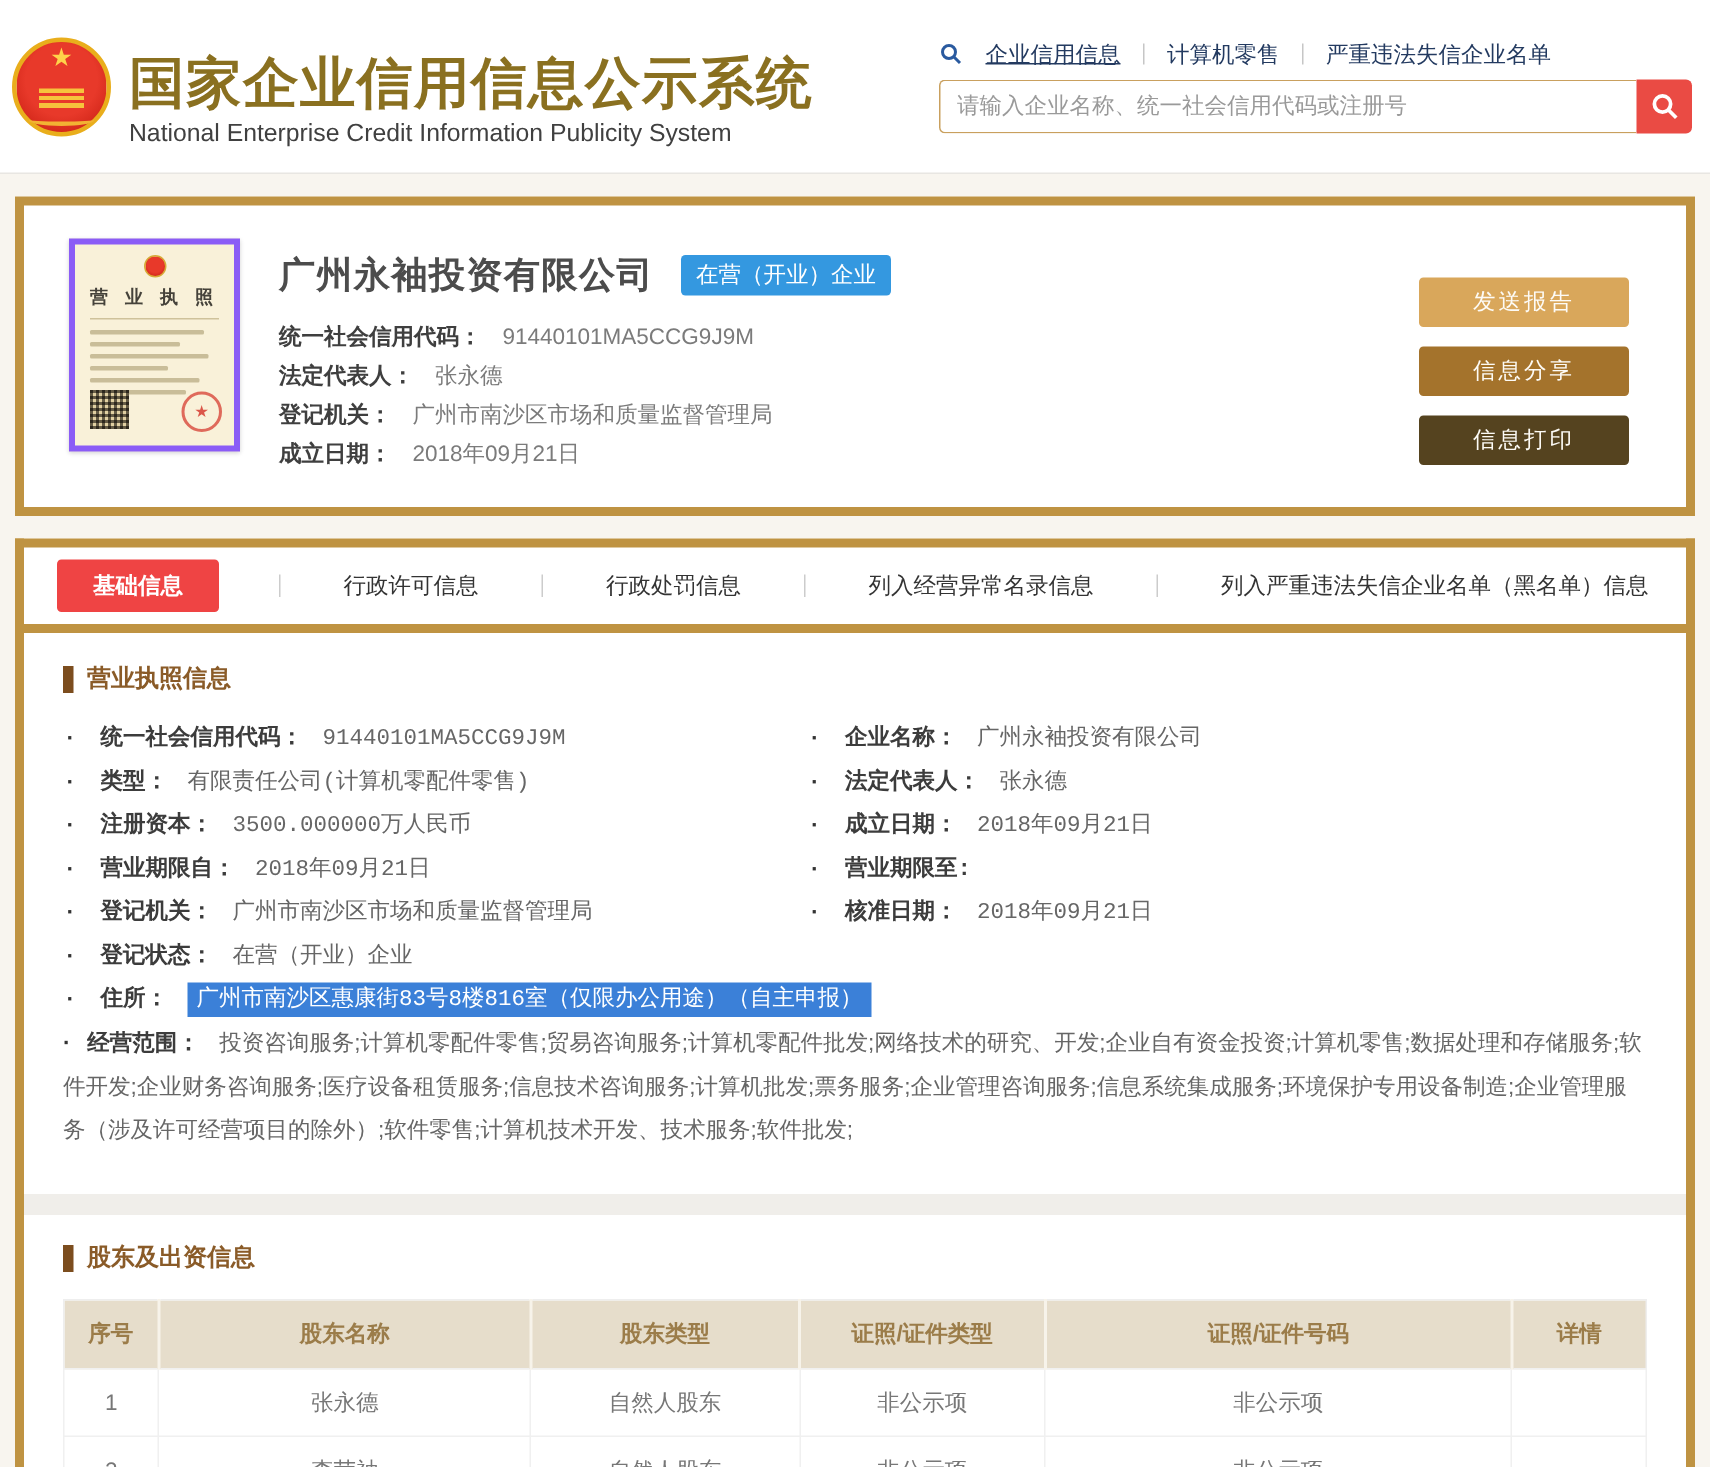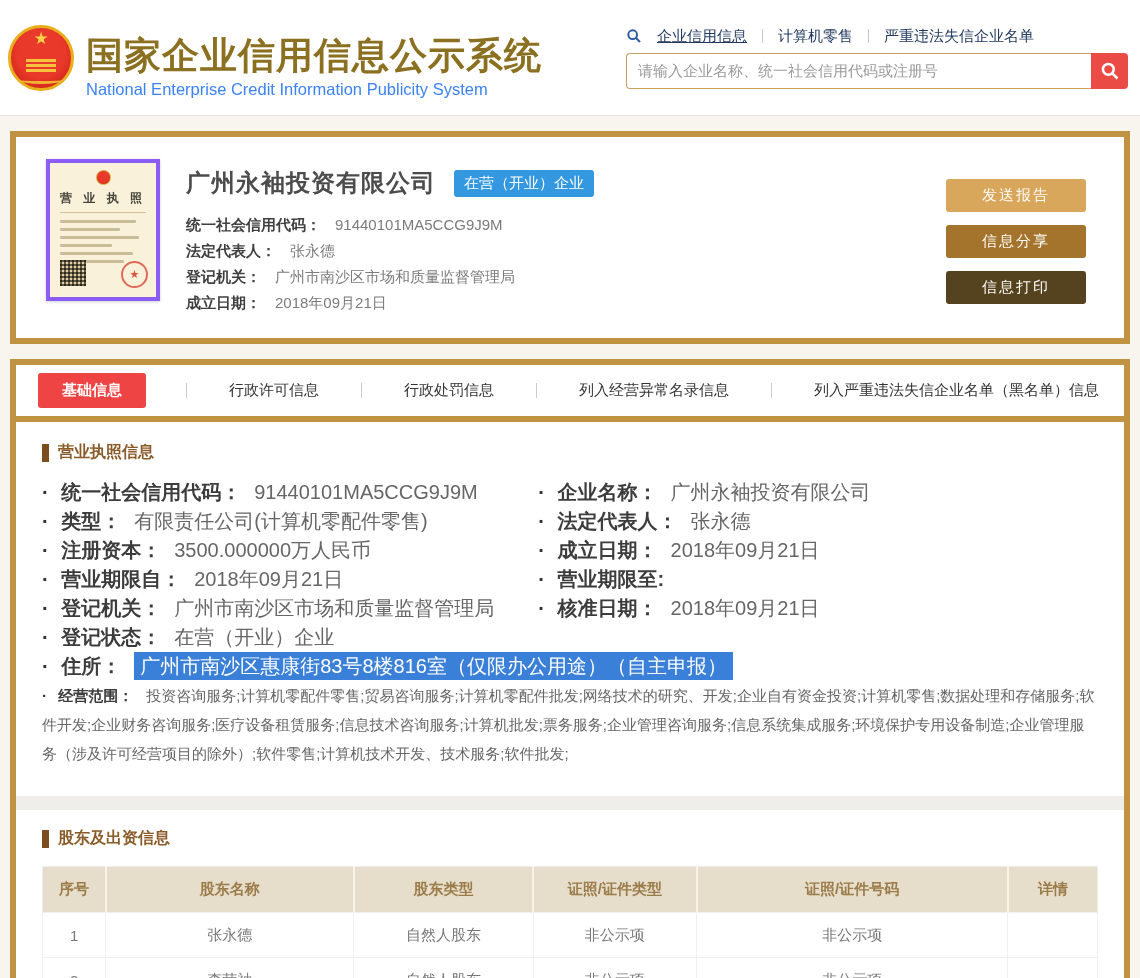--- a/index.html
+++ b/index.html
@@ -21,7 +21,7 @@
   .emblem .wreath { position:absolute; bottom:4px; left:50%; transform:translateX(-50%);
     width:44px; height:8px; border-bottom:3px solid #f2b233; border-radius:0 0 50% 50%; }
   .brand-cn { font-size:37px; font-weight:bold; color:#8a7020; letter-spacing:1px; line-height:1.1;margin-top:20px; }
-  .brand-en { font-size:16.5px; color:#3b82f6; margin-top:3px; }
+  .brand-en { font-size:16.5px; color:#404040; margin-top:3px; }
 
   .header-right { width:502px; display:flex; flex-direction:column; gap:7px; }
   .quick-links { display:flex; align-items:center; gap:15px; font-size:15px; }

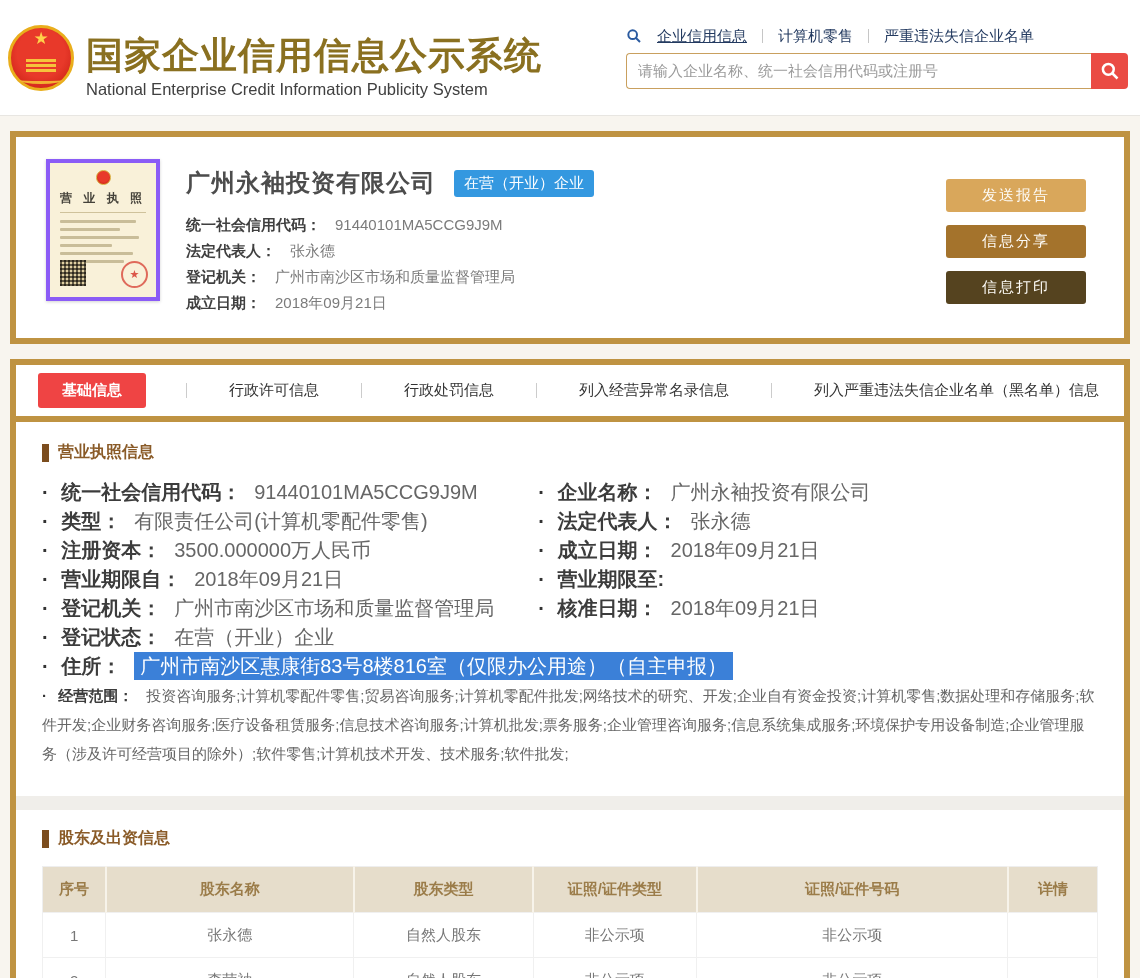--- a/index.html
+++ b/index.html
@@ -68,7 +68,7 @@
   .cfield .val { color:#7b7b7b; }
 
   .card-buttons { width:140px; flex:none; display:flex; flex-direction:column; gap:13px;
-    margin:20px 8px 0 0; }
+    margin:20px 8px 0 0;justify-content:center; }
   .cbtn { height:33px; border:none; border-radius:3px; color:#fdfbf6; font-size:15px;
     cursor:pointer; font-family:inherit; letter-spacing:2px; }
   .cbtn.send  { background:#d9a75b; }

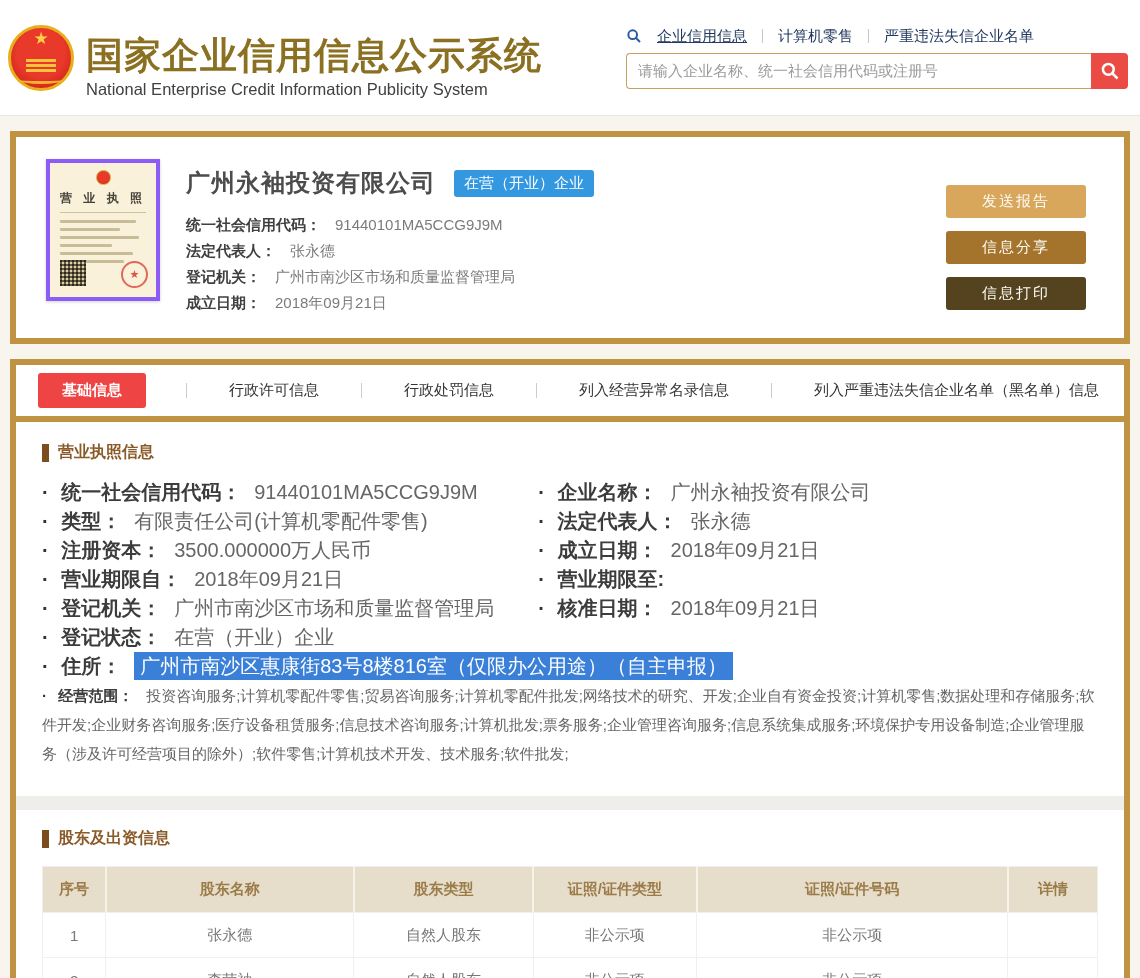--- a/index.html
+++ b/index.html
@@ -89,7 +89,7 @@
 
   .fields-cols { display:flex; margin-top:15px; }
   .col-left { width:47%; } .col-right { width:53%; }
-  .field { font-size:20px; line-height:29px; white-space:nowrap; }
+  .field { font-size:15px; line-height:29px; white-space:nowrap;font-family:Liberation Mono, monospace; }
   .field::before { content:"·"; font-weight:bold; color:#333; margin-right:7px; }
   .flabel { font-weight:bold; color:#3c3c3c; margin-right:13px; }
   .fvalue { color:#666; }

